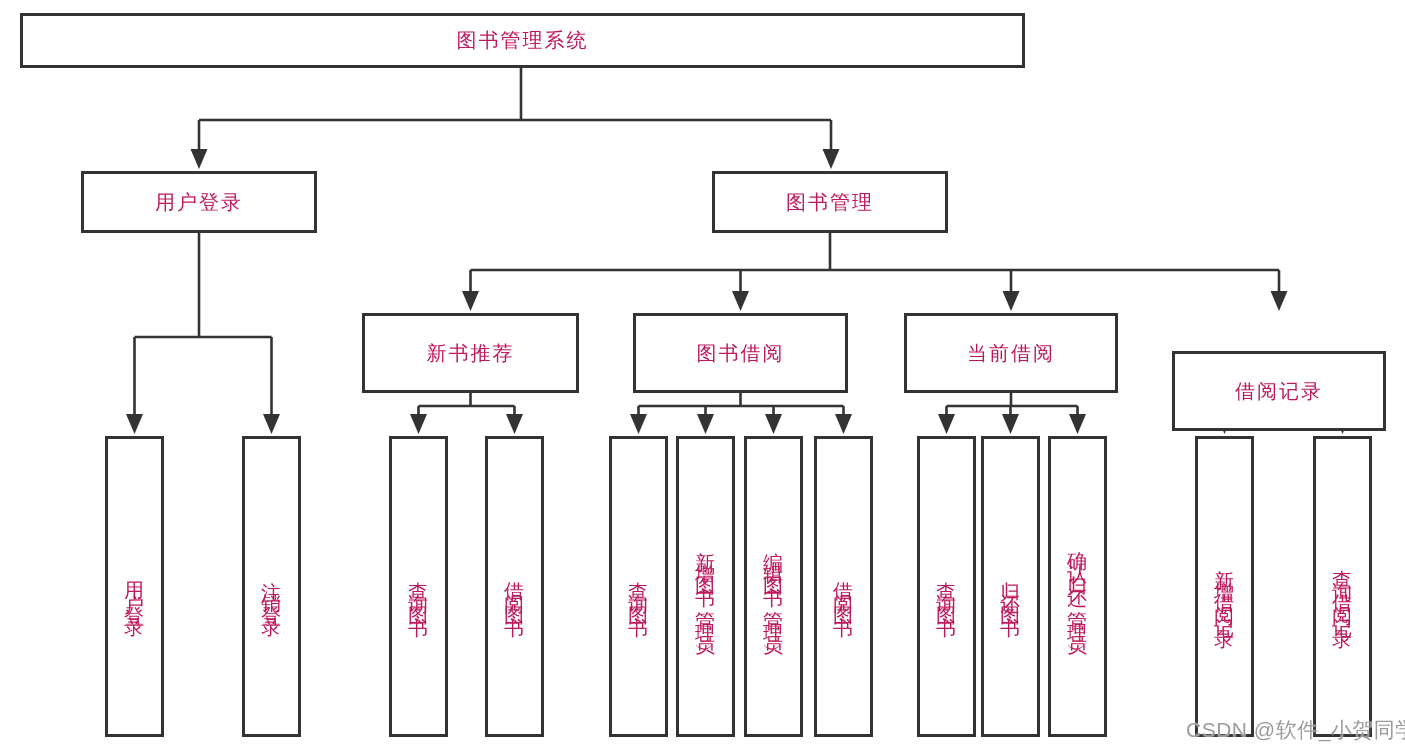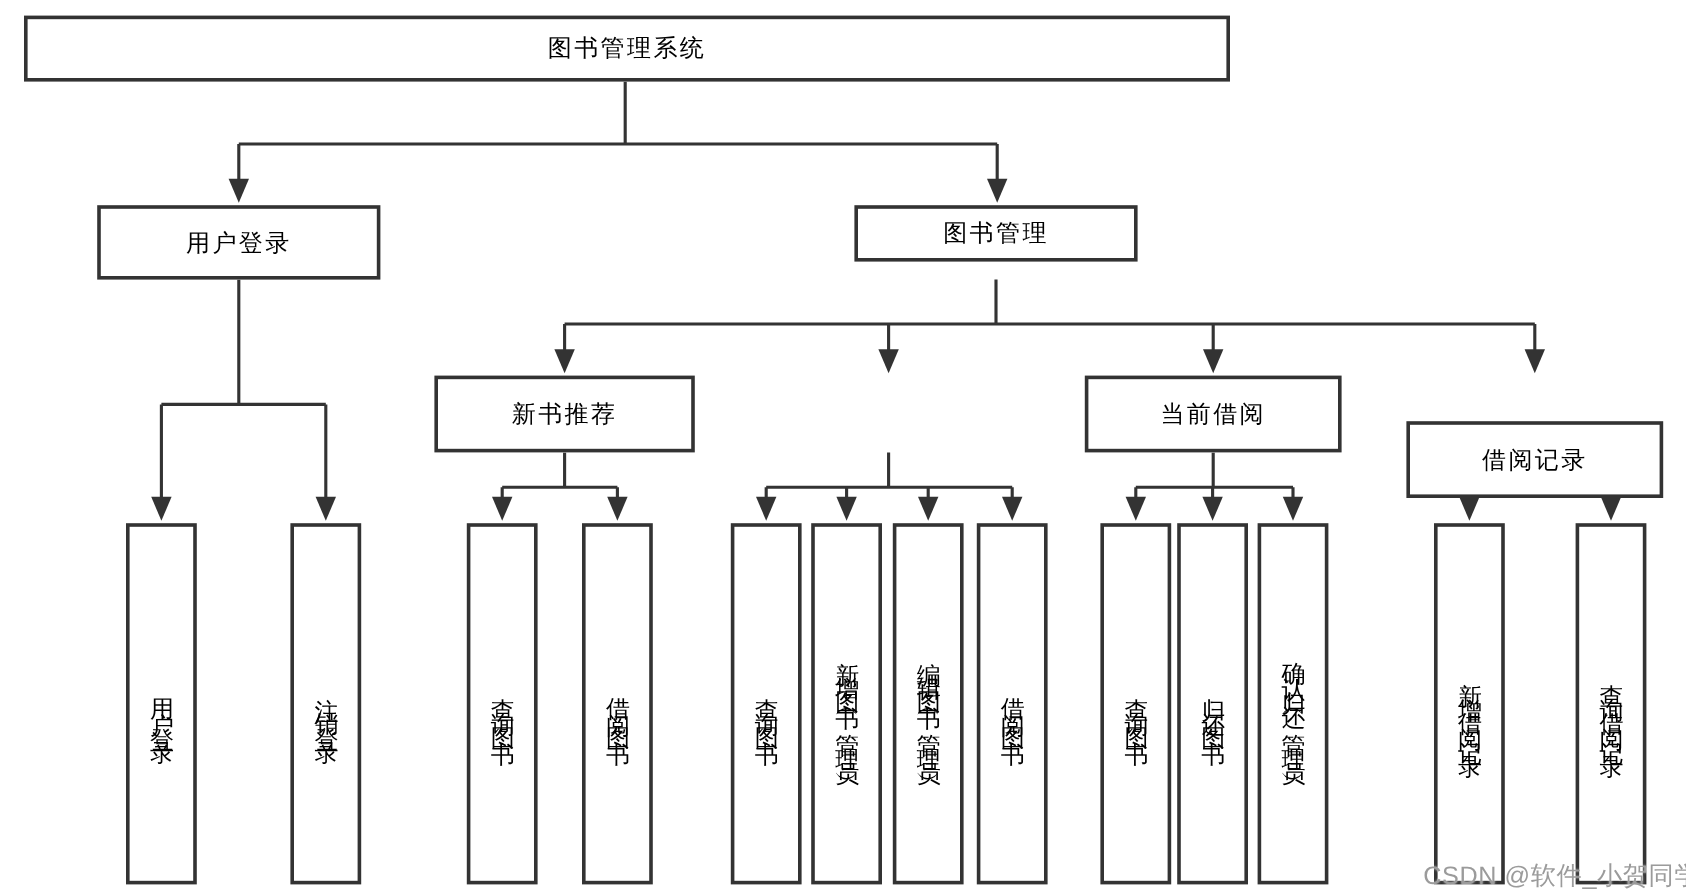--- a/index.html
+++ b/index.html
@@ -13,7 +13,7 @@
     position:absolute; box-sizing:border-box;
     border:3px solid #333333; background:#ffffff;
     display:flex; align-items:center; justify-content:center;
-    color:#000000; font-size:20px; letter-spacing:2px;
+    color:#be185d; font-size:20px; letter-spacing:2px;
     text-align:center;
   }
   .node.v {

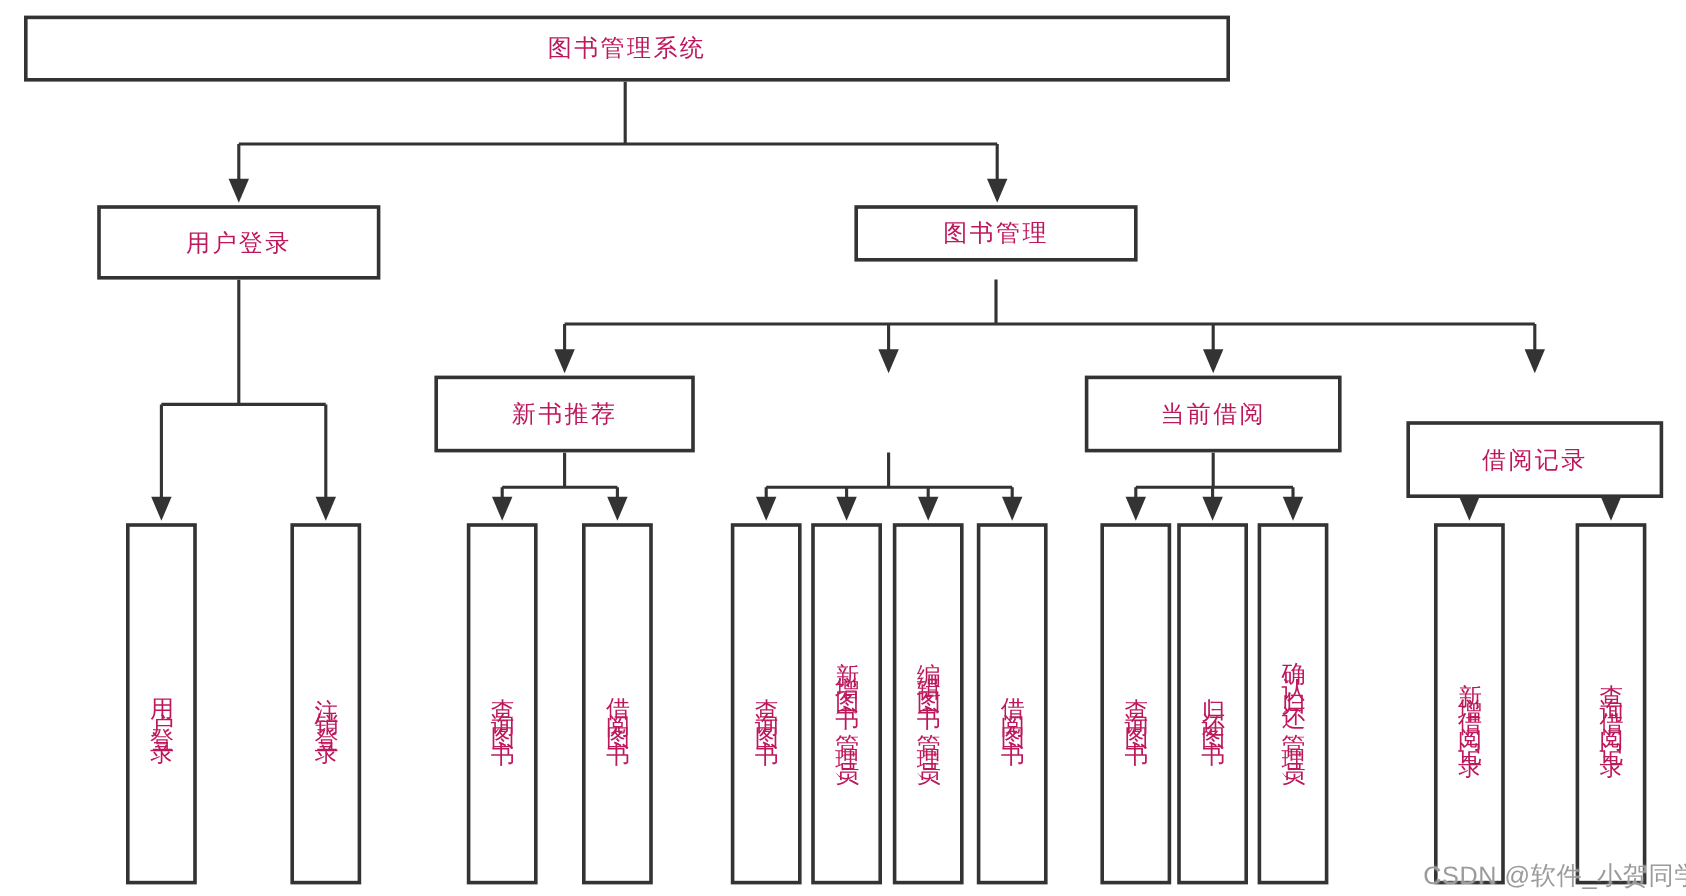--- a/index.html
+++ b/index.html
@@ -25,7 +25,7 @@
   .n-root  { left:20px;  top:13px;  width:1005px; height:55px; }
   
   .n-l2a   { left:81px;  top:171px; width:236px; height:62px; }
-  .n-l2b   { left:712px; top:171px; width:236px; height:47px; }
+  .n-l2b   { left:712px; top:171px; width:236px; height:62px; }
   
   .n-l3 { top:313px; height:64px; }
   .n-l3a { left:362px;  width:217px; }

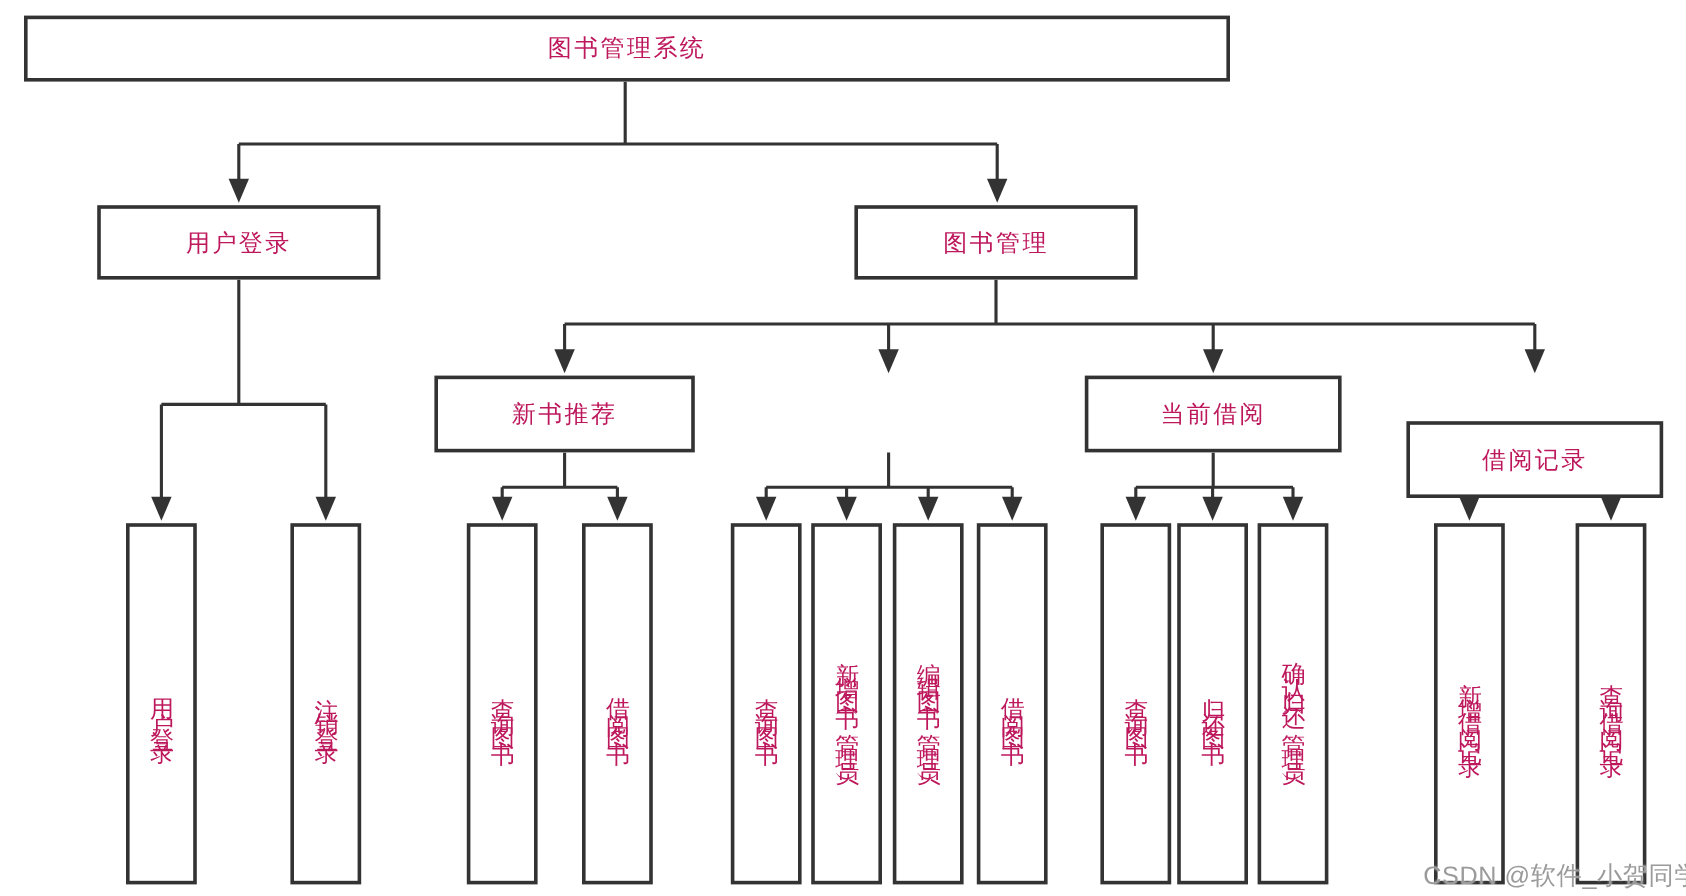--- a/index.html
+++ b/index.html
@@ -27,7 +27,7 @@
   .n-l2a   { left:81px;  top:171px; width:236px; height:62px; }
   .n-l2b   { left:712px; top:171px; width:236px; height:62px; }
   
-  .n-l3 { top:313px; height:64px; }
+  .n-l3 { top:313px; height:80px; }
   .n-l3a { left:362px;  width:217px; }
   .n-l3b { left:633px;  width:215px; }
   .n-l3c { left:904px;  width:214px;font-family:Liberation Mono, monospace; }

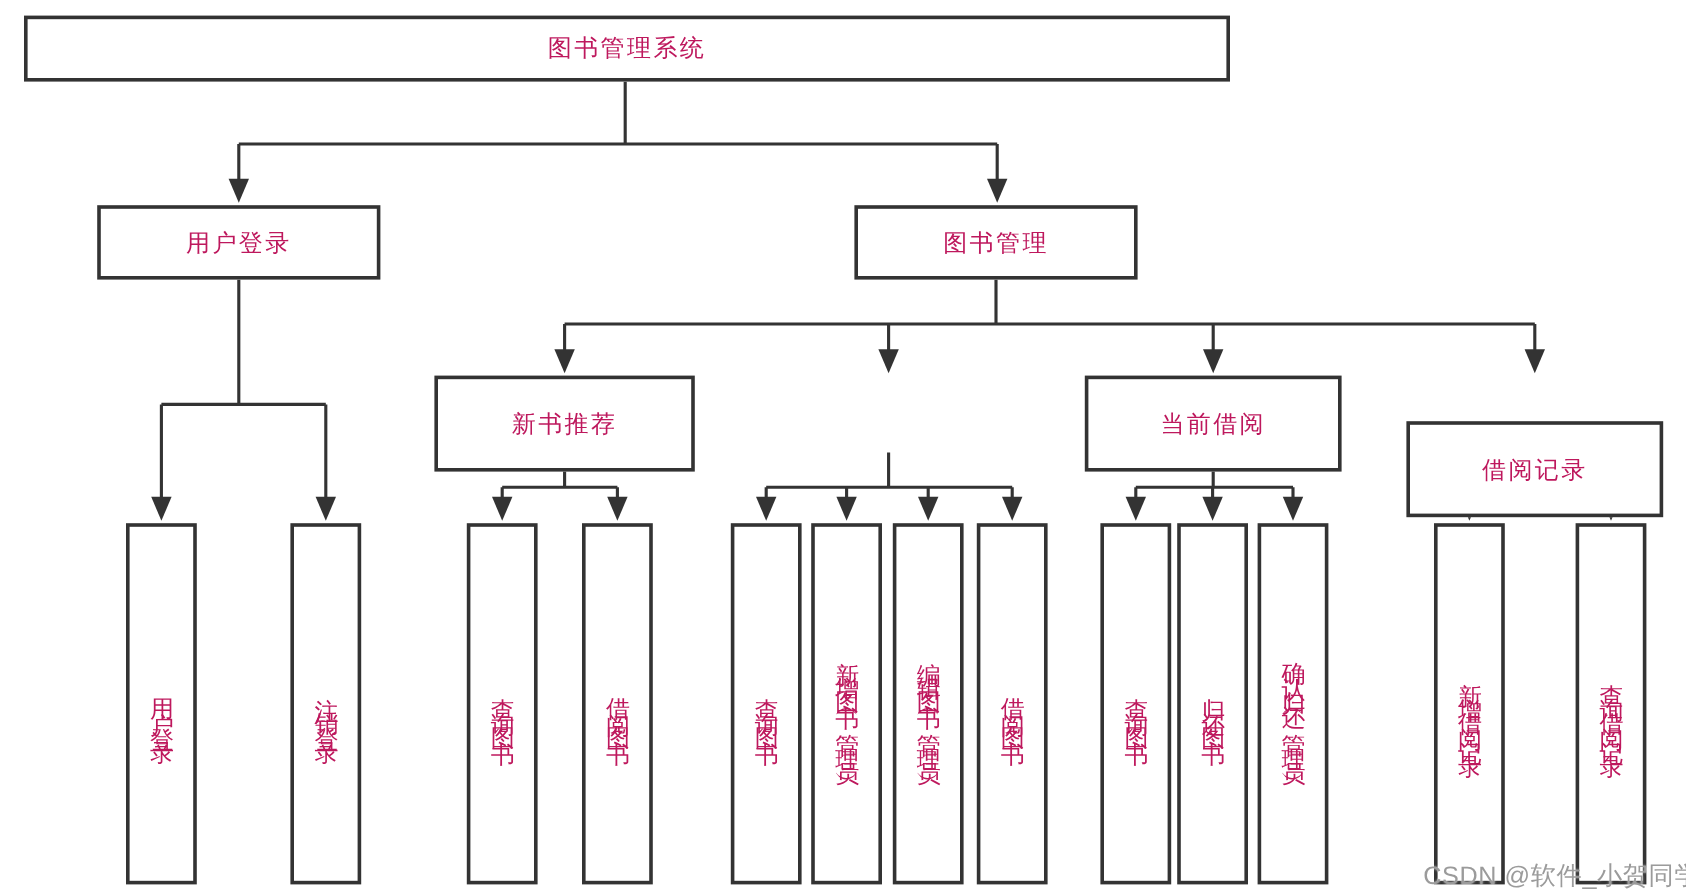--- a/index.html
+++ b/index.html
@@ -90,6 +90,7 @@
   <div class="node n-l2b">图书管理</div>
 
   <div class="node n-l3 n-l3a">新书推荐</div>
+  <div class="node n-l3 n-l3b">图书借阅</div>
   <div class="node n-l3 n-l3c">当前借阅</div>
   <div class="node n-l3 n-l3d">借阅记录</div>
 

